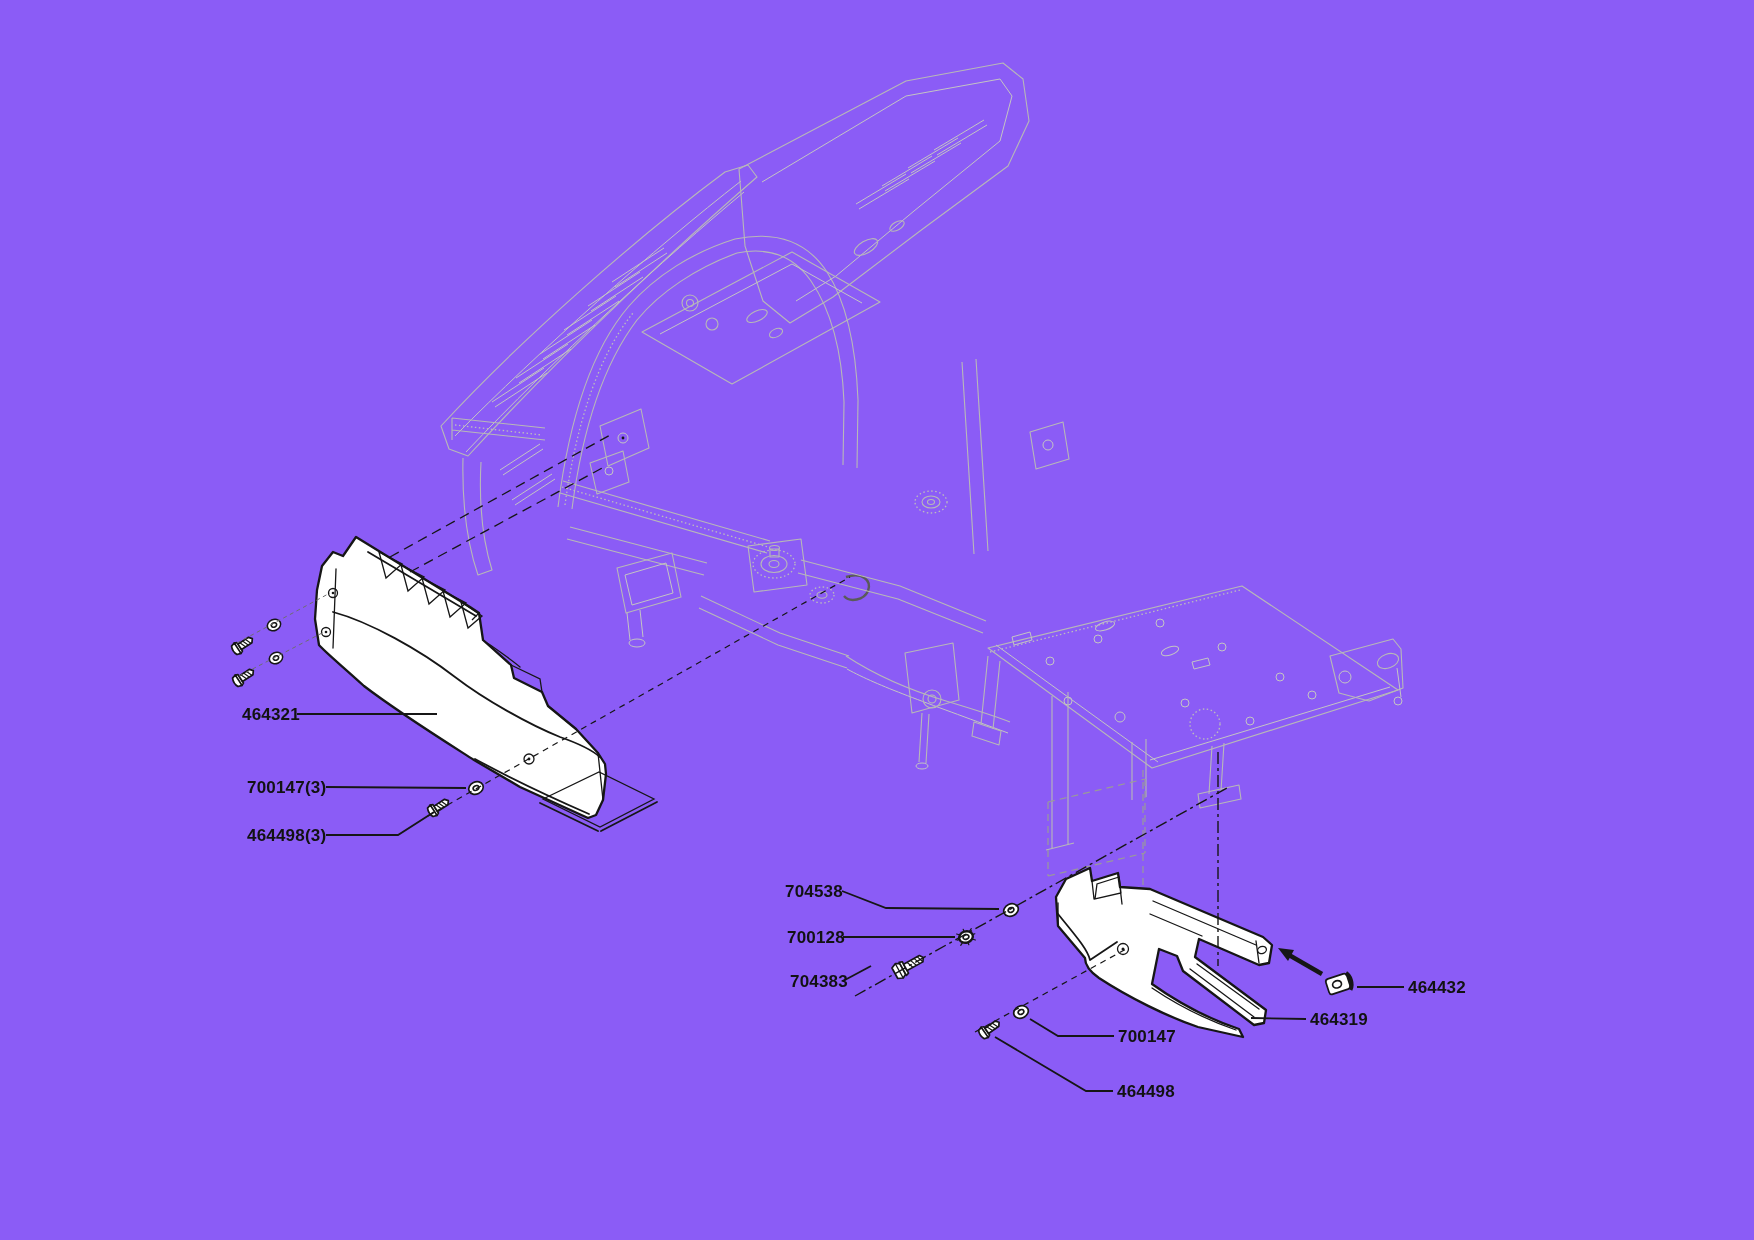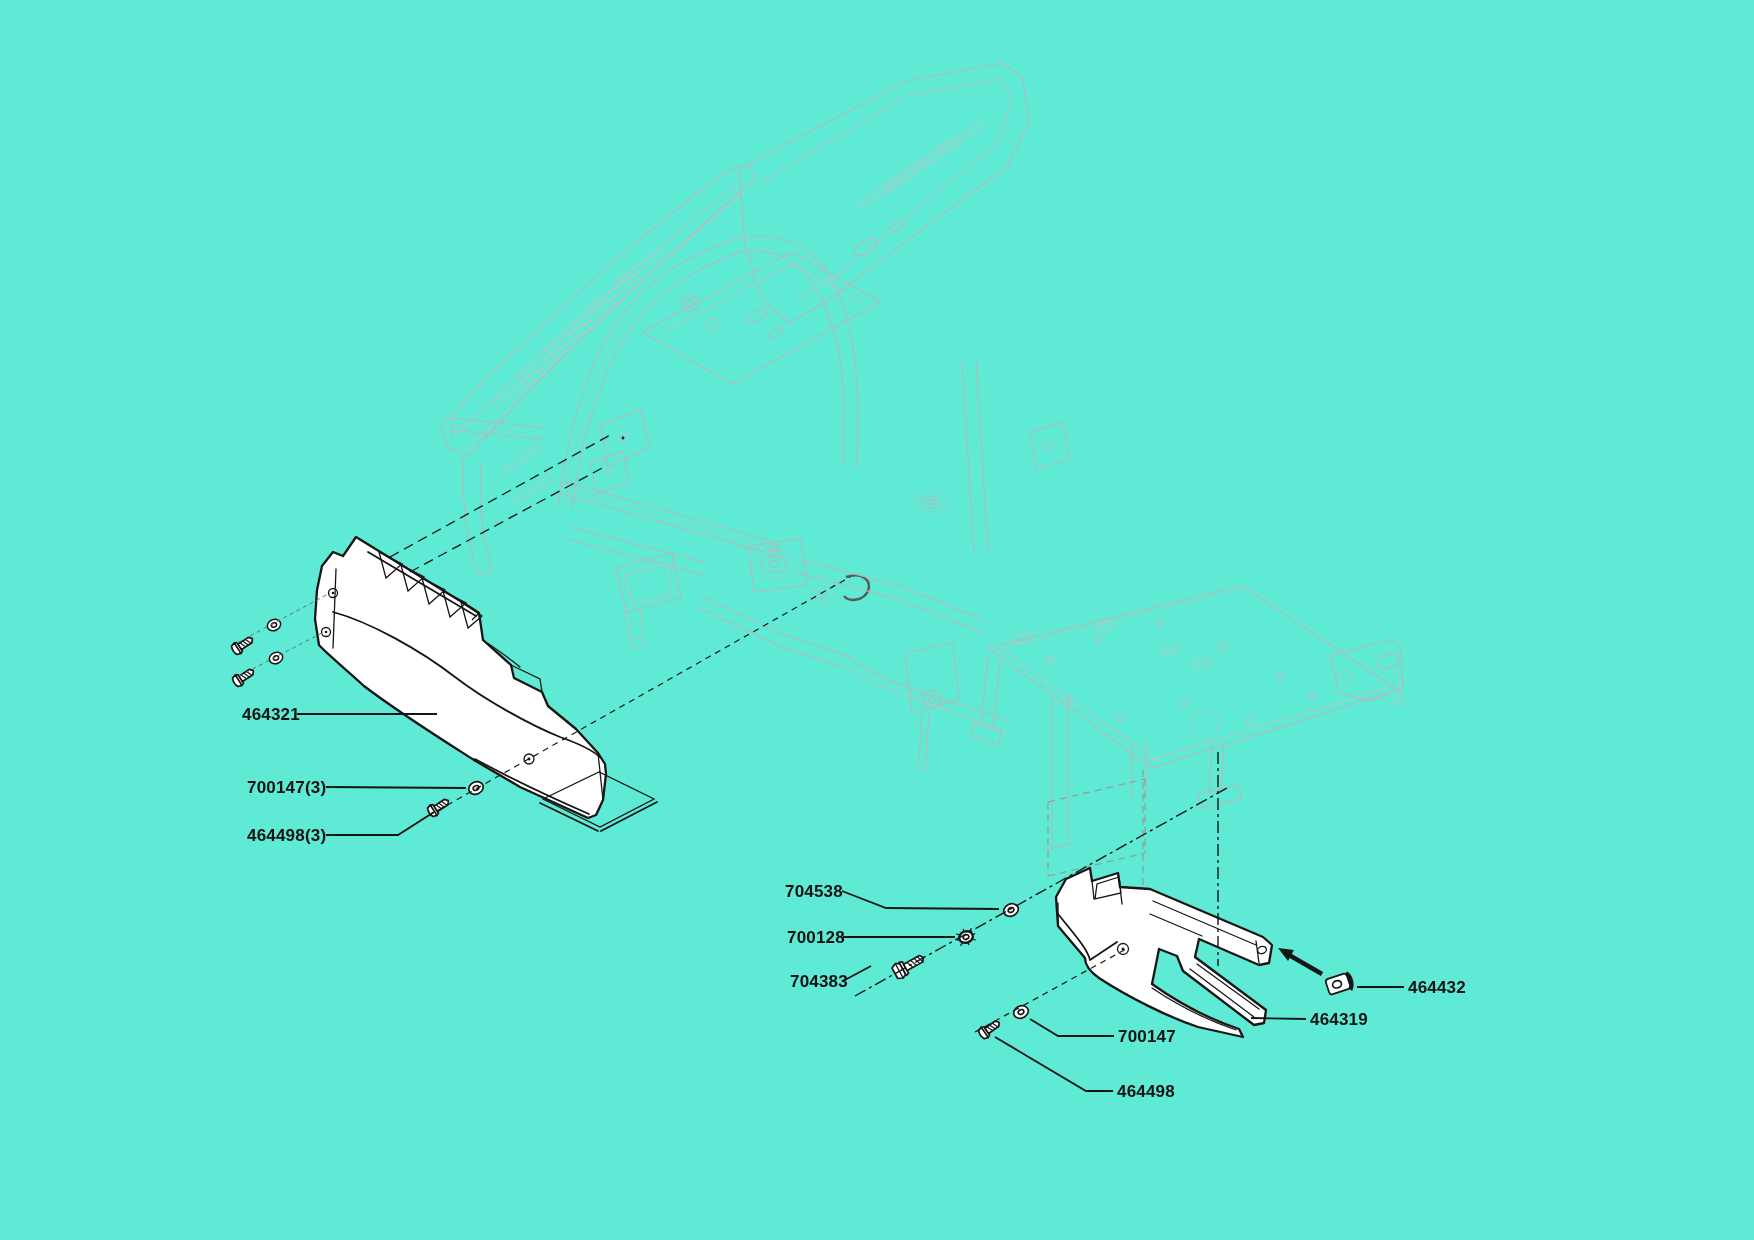--- a/index.html
+++ b/index.html
@@ -3,7 +3,7 @@
 <meta charset="utf-8">
 <style>
   html,body{margin:0;padding:0;background:#ffffff}
-  .stage{width:1754px;height:1240px;position:relative;background:#5eead4;overflow:hidden}
+  .stage{width:1754px;height:1240px;position:relative;background:#8b5cf6;overflow:hidden}
   svg{display:block}
   .ghost{stroke:#b8b8b8;fill:none;stroke-width:1.1;stroke-linejoin:round}
   .ghost2{stroke:#c4c4c4;fill:none;stroke-width:1;stroke-linejoin:round}

